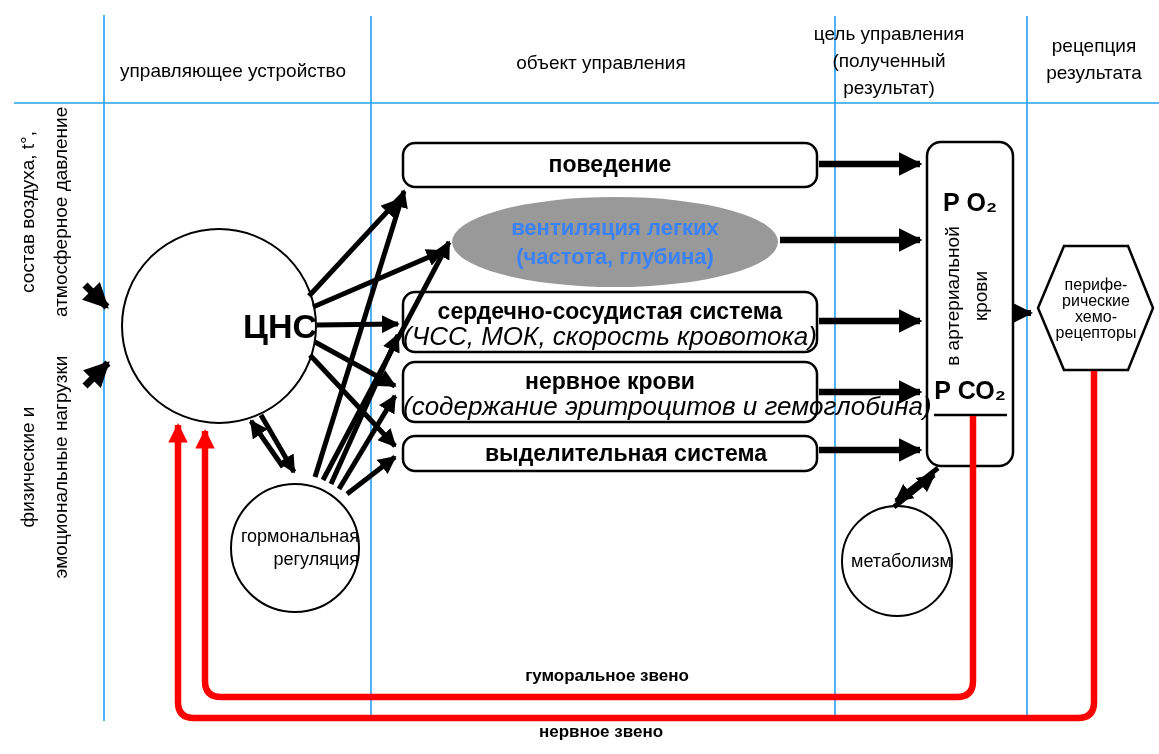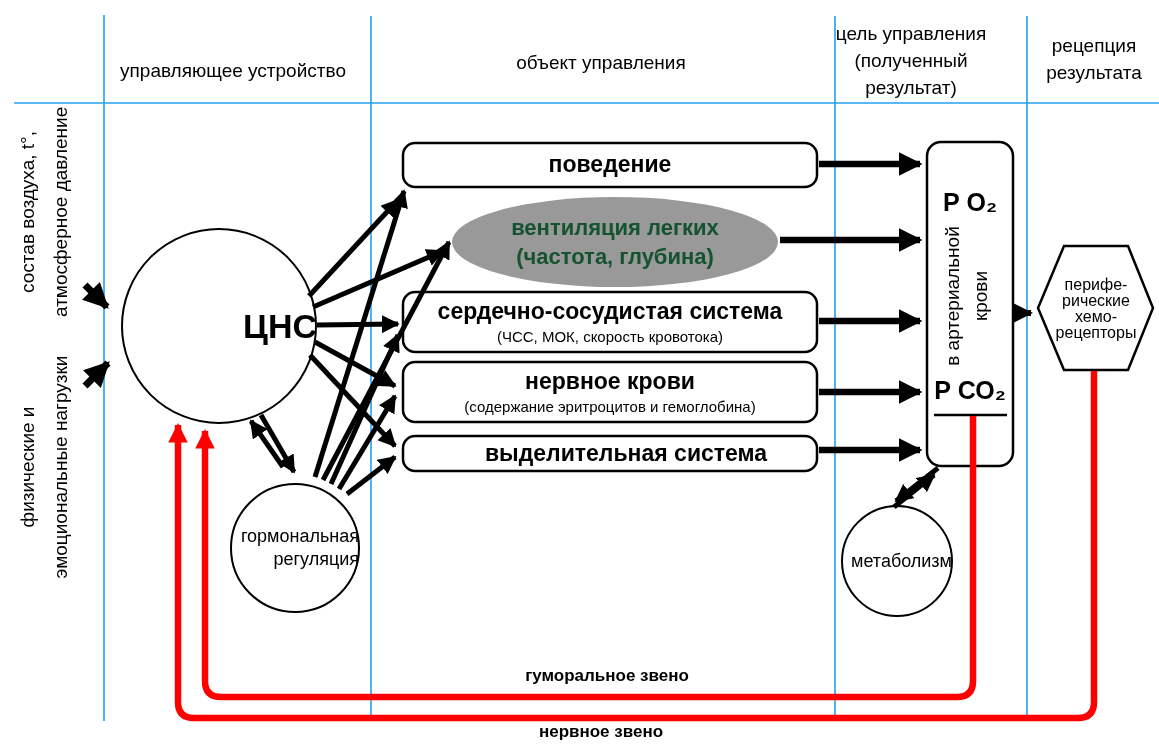--- a/index.html
+++ b/index.html
@@ -98,7 +98,7 @@
   <div class="txt hdr" style="left:451px;top:49px;width:300px;">
     <span>объект управления</span>
   </div>
-  <div class="txt hdr" style="left:816px;top:20px;width:190px;">
+  <div class="txt hdr" style="left:794px;top:20px;width:190px;">
     <div>цель управления</div>
     <div>(полученный</div>
     <div>результат)</div>

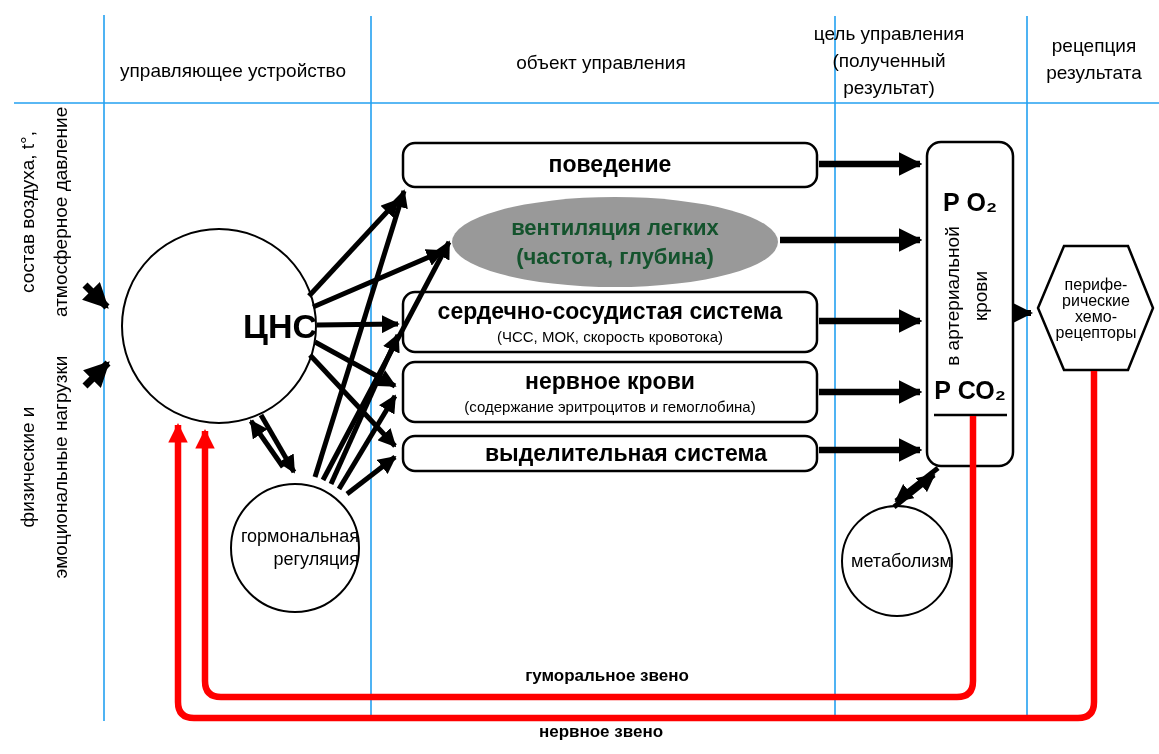--- a/index.html
+++ b/index.html
@@ -132,7 +132,7 @@
 
   <div class="txt boxtitle" style="left:403px;top:151px;width:414px;">поведение</div>
 
-  <div class="txt" style="left:452px;top:213px;width:326px;color:#14532d;font-weight:bold;font-size:22px;line-height:29px;">
+  <div class="txt" style="left:452px;top:213px;width:326px;color:#3b82f6;font-weight:bold;font-size:22px;line-height:29px;">
     <div>вентиляция легких</div>
     <div>(частота, глубина)</div>
   </div>

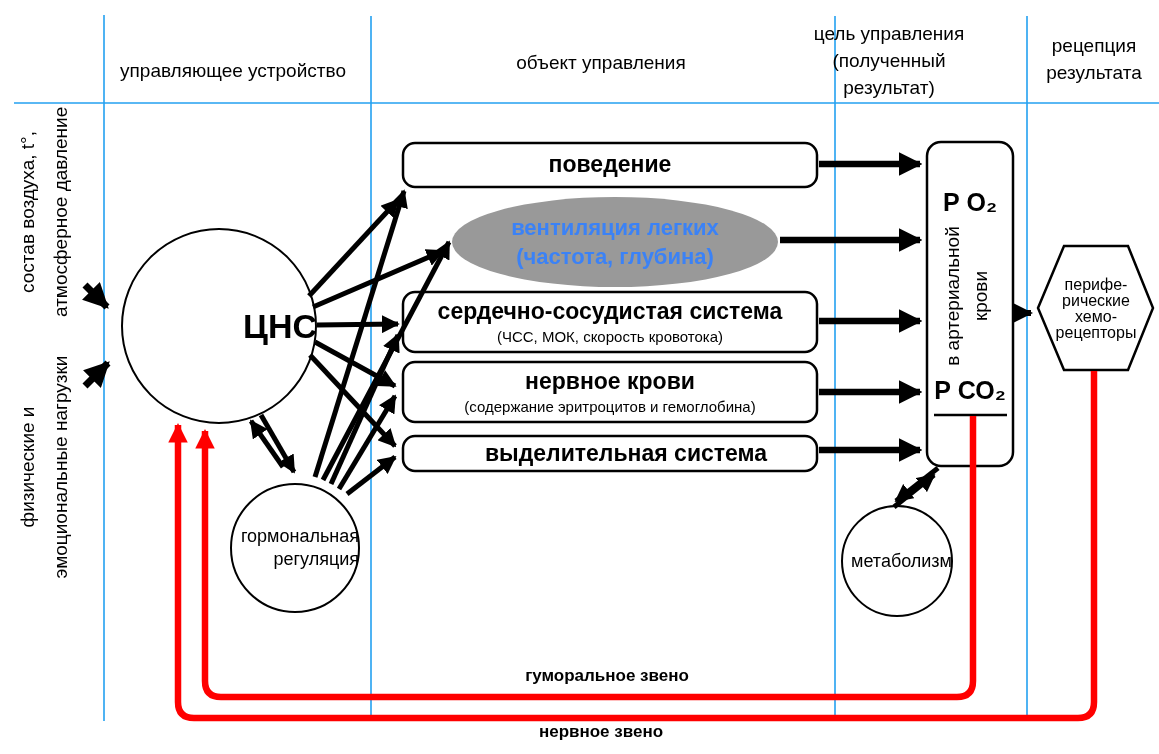--- a/index.html
+++ b/index.html
@@ -21,7 +21,7 @@
   .txt{position:absolute;text-align:center;white-space:nowrap;}
   .hdr{font-size:19px;line-height:27px;}
   .boxtitle{font-weight:bold;font-size:23px;line-height:27px;}
-  .boxsub{font-size:15px;line-height:23px;}
+  .boxsub{font-size:26px;line-height:23px;font-style:italic;}
   .rot{transform:rotate(-90deg);transform-origin:center;}
   .vlabel{font-size:19px;line-height:33px;}
   .circletext{display:flex;align-items:flex-end;justify-content:center;flex-direction:column;}

